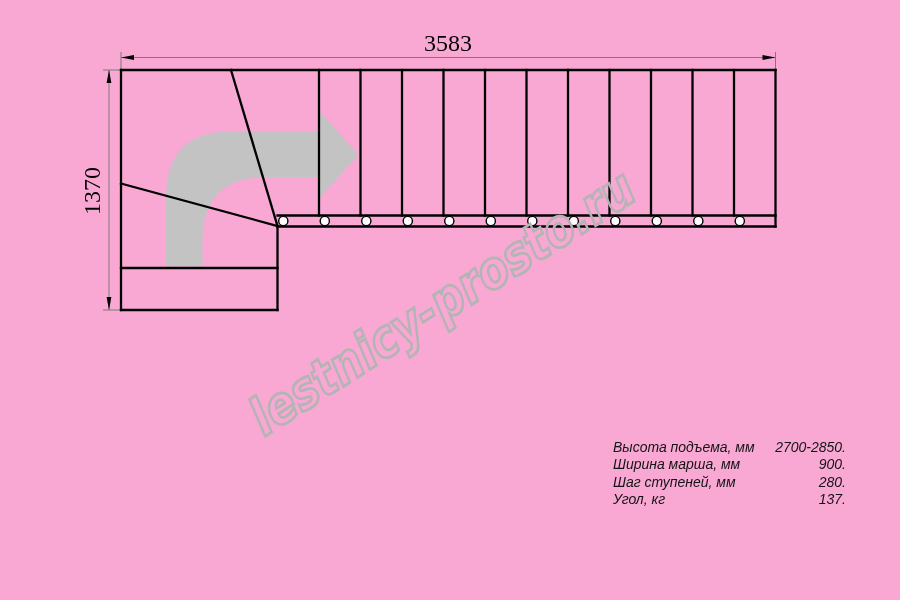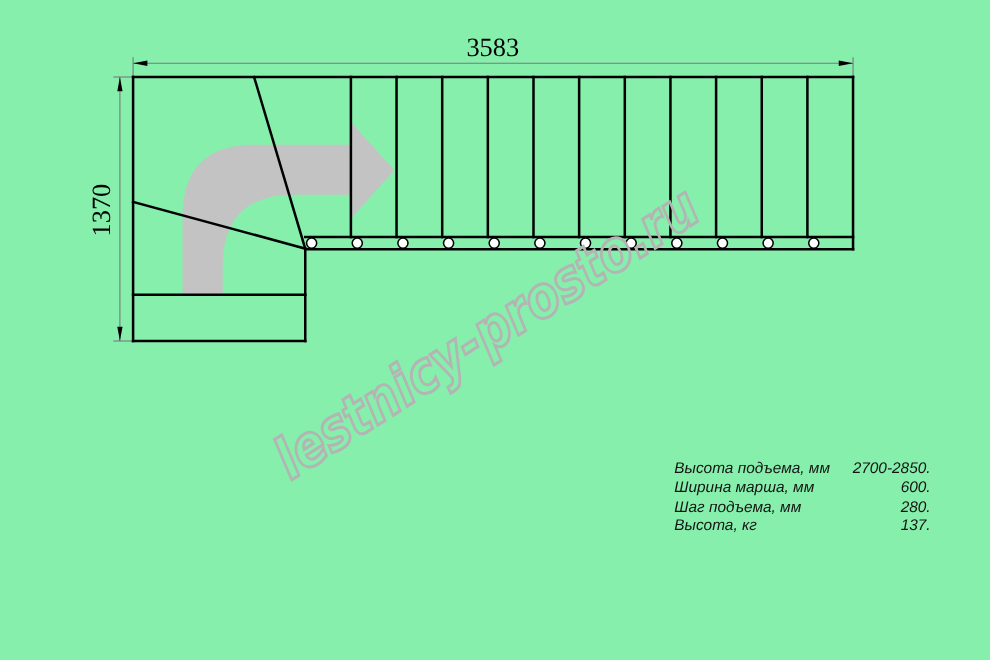--- a/index.html
+++ b/index.html
@@ -4,7 +4,7 @@
 <style>
   html,body{margin:0;padding:0;background:#fff;}
   .stage{
-    position:relative;width:900px;height:600px;background:#86efac;overflow:hidden;
+    position:relative;width:900px;height:600px;background:#f9a8d4;overflow:hidden;
     font-family:"Liberation Sans",sans-serif;
   }
   .stage svg{position:absolute;left:0;top:0;}

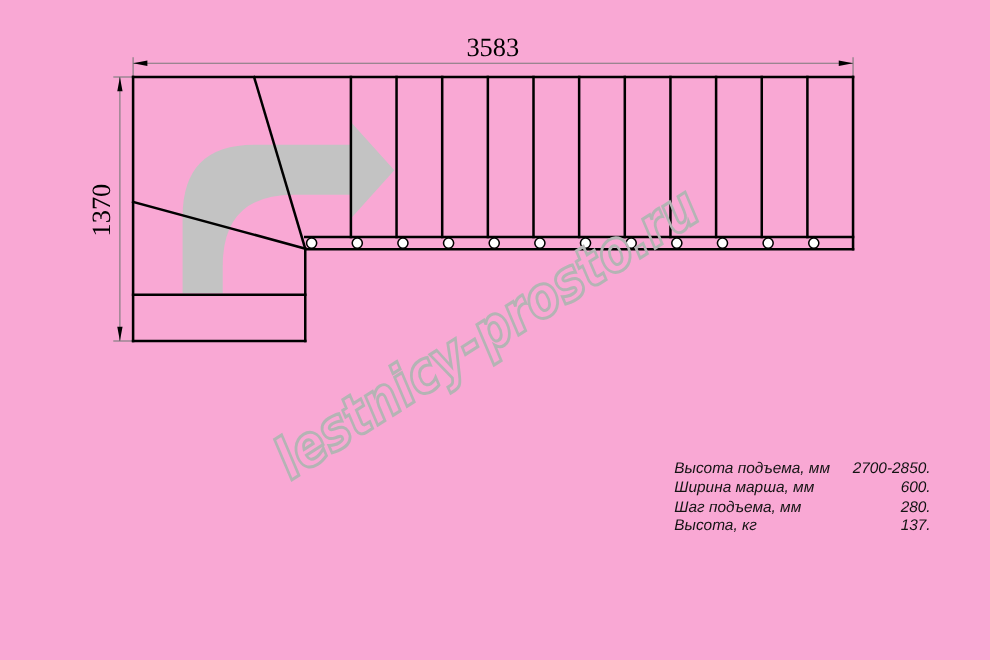--- a/index.html
+++ b/index.html
@@ -18,7 +18,7 @@
     fill:none;
   }
   #spec-table{
-    position:absolute;left:613px;top:417px;width:233px;
+    position:absolute;left:613px;top:439px;width:233px;
     font-size:14px;font-style:italic;color:#141414;
     line-height:17.4px;
   }

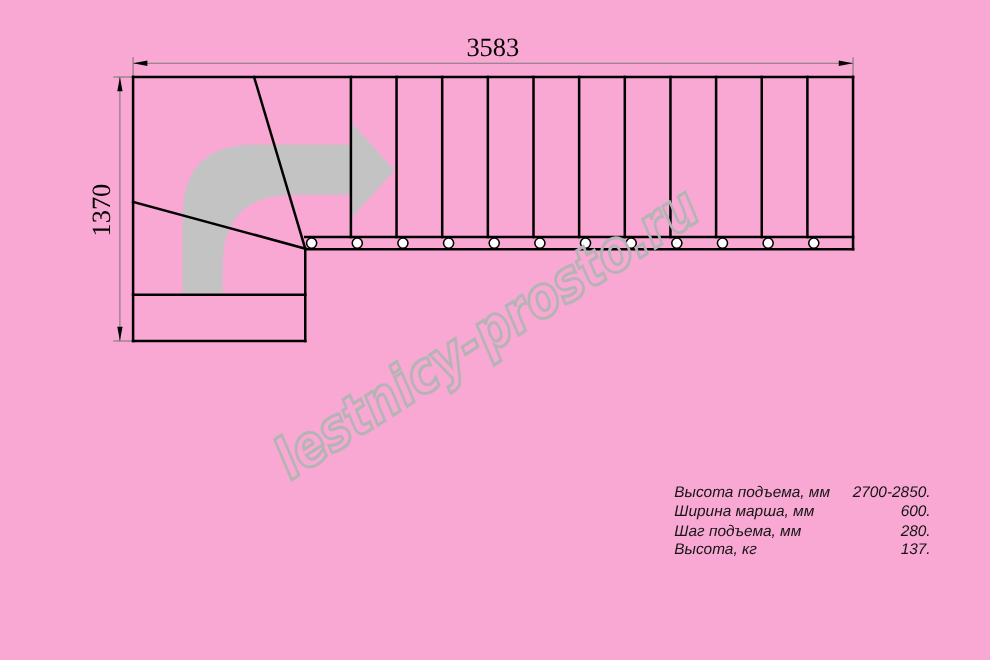--- a/index.html
+++ b/index.html
@@ -105,7 +105,7 @@
       </div>
       <div class="spec-row">
         <span class="spec-label">Ширина марша, мм</span>
-        <span class="spec-value">600.</span>
+        <span class="spec-value">900.</span>
       </div>
       <div class="spec-row">
         <span class="spec-label">Шаг подъема, мм</span>

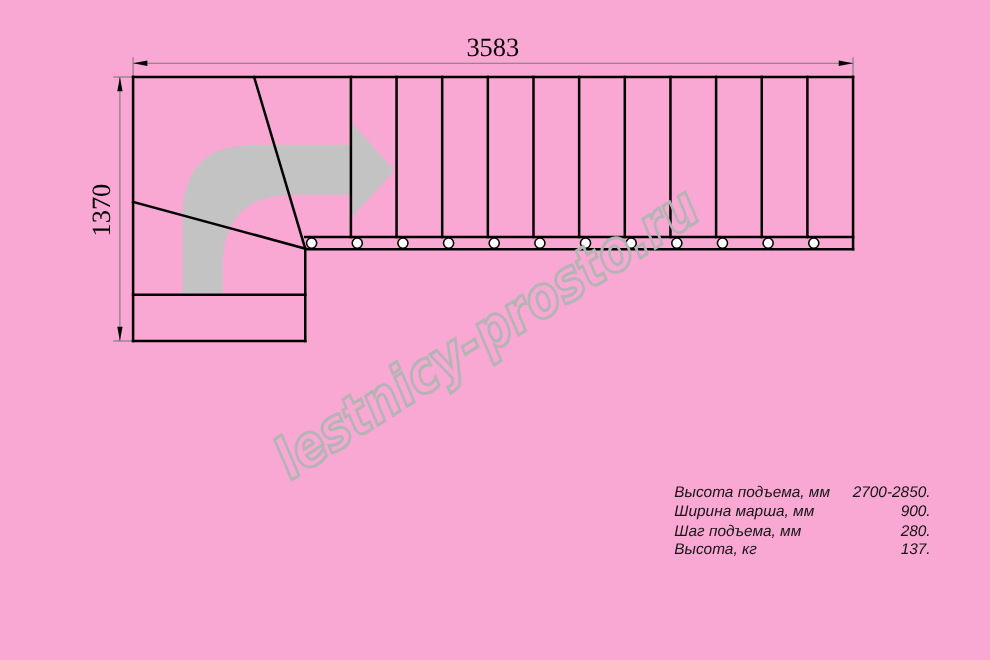--- a/index.html
+++ b/index.html
@@ -108,7 +108,7 @@
         <span class="spec-value">900.</span>
       </div>
       <div class="spec-row">
-        <span class="spec-label">Шаг подъема, мм</span>
+        <span class="spec-label">Шаг ступеней, мм</span>
         <span class="spec-value">280.</span>
       </div>
       <div class="spec-row">

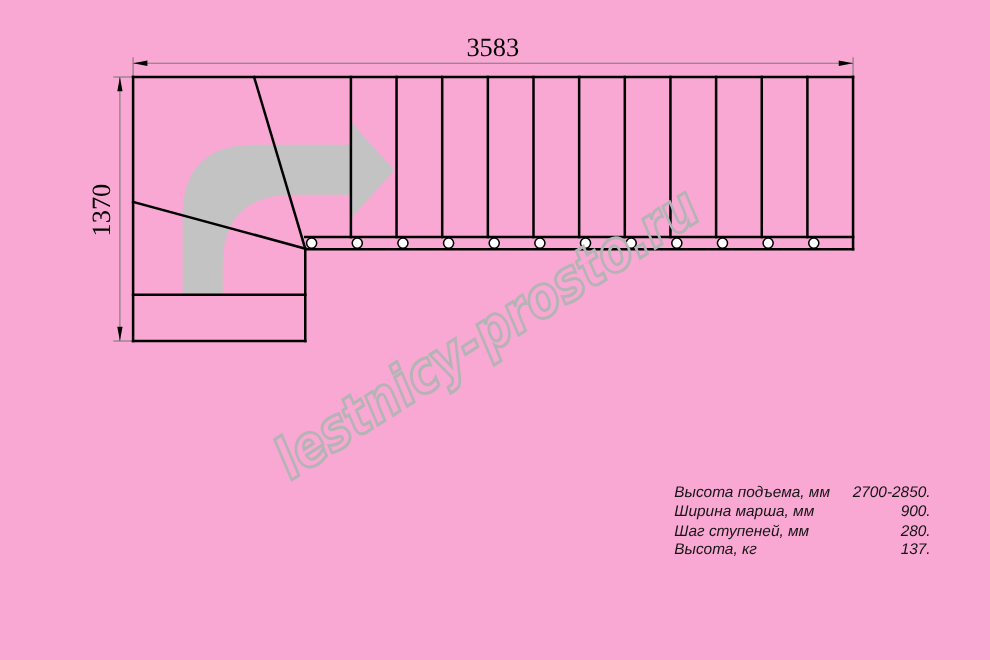--- a/index.html
+++ b/index.html
@@ -112,7 +112,7 @@
         <span class="spec-value">280.</span>
       </div>
       <div class="spec-row">
-        <span class="spec-label">Высота, кг</span>
+        <span class="spec-label">Угол, кг</span>
         <span class="spec-value">137.</span>
       </div>
     </div>

